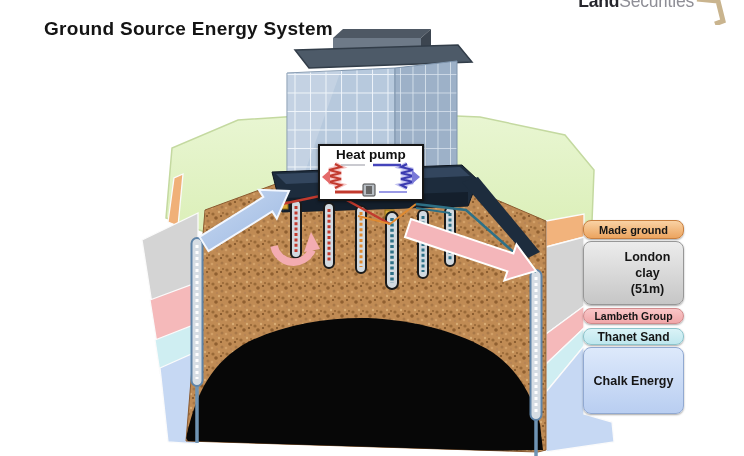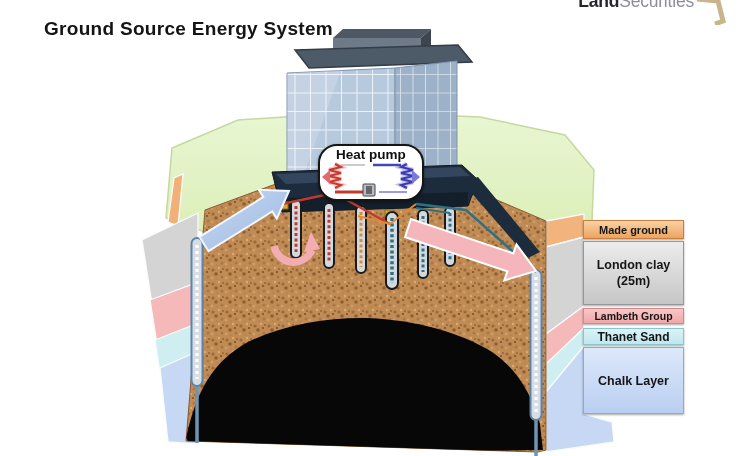--- a/index.html
+++ b/index.html
@@ -21,7 +21,7 @@
   svg.diagram{position:absolute;left:0;top:0;}
   .heatpump{
     position:absolute;left:318px;top:144px;width:106px;height:57px;
-    background:#ffffff;border:2.5px solid #151515;border-radius:19px;
+    background:#ffffff;border:2.5px solid #151515;border-radius:0;
     box-shadow:0 1px 3px rgba(0,0,0,.45);box-sizing:border-box;text-align:center;
   }
   .heatpump .hp-label{font-size:13.5px;font-weight:bold;color:#101010;line-height:15px;margin-top:1px;}

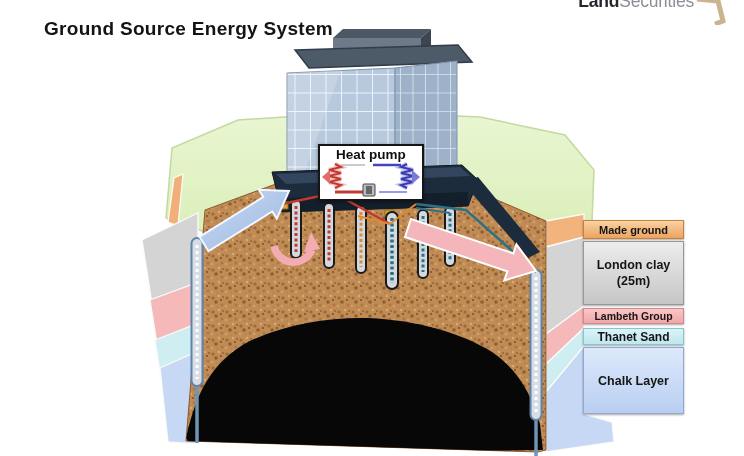--- a/index.html
+++ b/index.html
@@ -30,7 +30,7 @@
     position:absolute;left:0;width:101px;box-sizing:border-box;
     display:flex;flex-direction:column;align-items:center;justify-content:center;
     font-weight:bold;color:#151515;text-align:center;
-    box-shadow:0 1px 2px rgba(0,0,0,.35);border-radius:0;
+    box-shadow:0 1px 2px rgba(0,0,0,.35);border-radius:8px;
   }
   .row.made-ground{top:220px;height:19px;font-size:11px;
     background:linear-gradient(#f9d2a4,#eca45f);border:1px solid #c87f3f;}

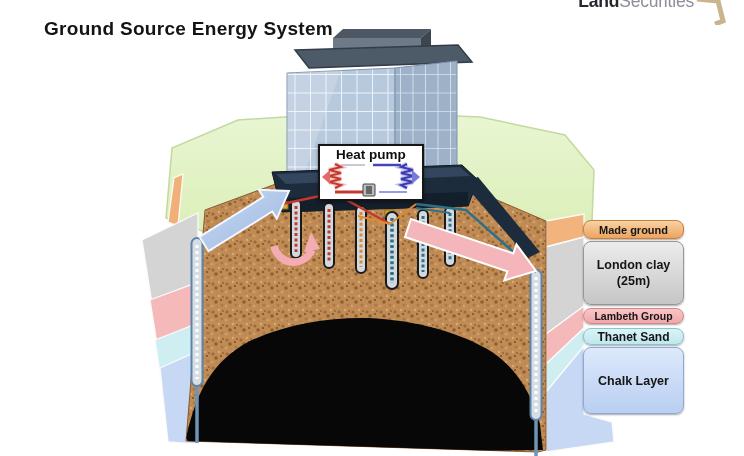--- a/index.html
+++ b/index.html
@@ -35,7 +35,7 @@
   .row.made-ground{top:220px;height:19px;font-size:11px;
     background:linear-gradient(#f9d2a4,#eca45f);border:1px solid #c87f3f;}
   .row.london-clay{top:241px;height:64px;font-size:12.5px;line-height:16px;
-    background:linear-gradient(#ececec,#c6c6c6);border:1px solid #979797;}
+    background:linear-gradient(#ececec,#c6c6c6);border:1px solid #979797;padding-left:28px;}
   .row.lambeth{top:308px;height:16px;font-size:10.5px;
     background:linear-gradient(#f9c6c7,#f0a7a9);border:1px solid #d18a8c;}
   .row.thanet{top:328px;height:17px;font-size:12px;

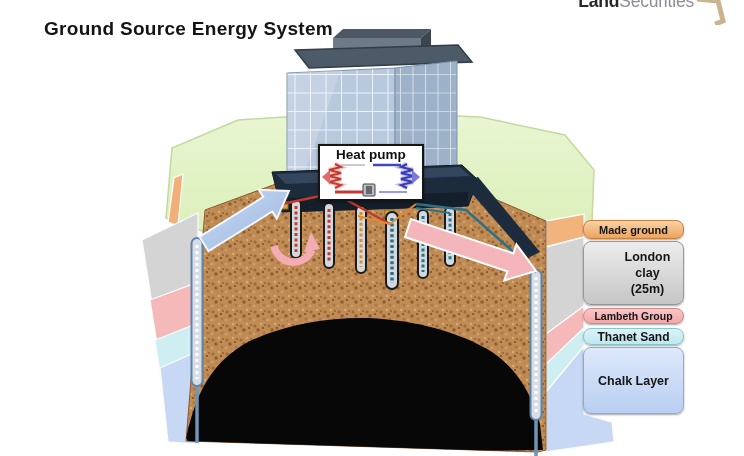--- a/index.html
+++ b/index.html
@@ -213,7 +213,7 @@
     </div>
     <div class="row london-clay">
       <span>London clay</span>
-      <span>(25m)</span>
+      <span>(51m)</span>
     </div>
     <div class="row lambeth">
       <span>Lambeth Group</span>

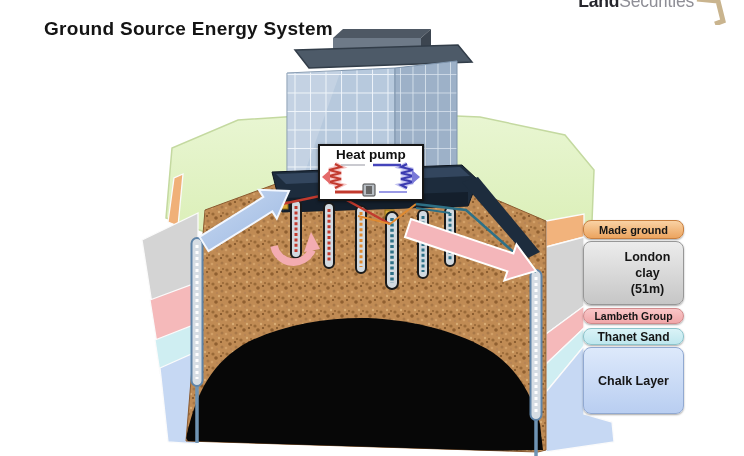--- a/index.html
+++ b/index.html
@@ -222,7 +222,7 @@
       <span>Thanet Sand</span>
     </div>
     <div class="row chalk">
-      <span>Chalk Layer</span>
+      <span>Chalk Energy</span>
     </div>
   </div>
 

